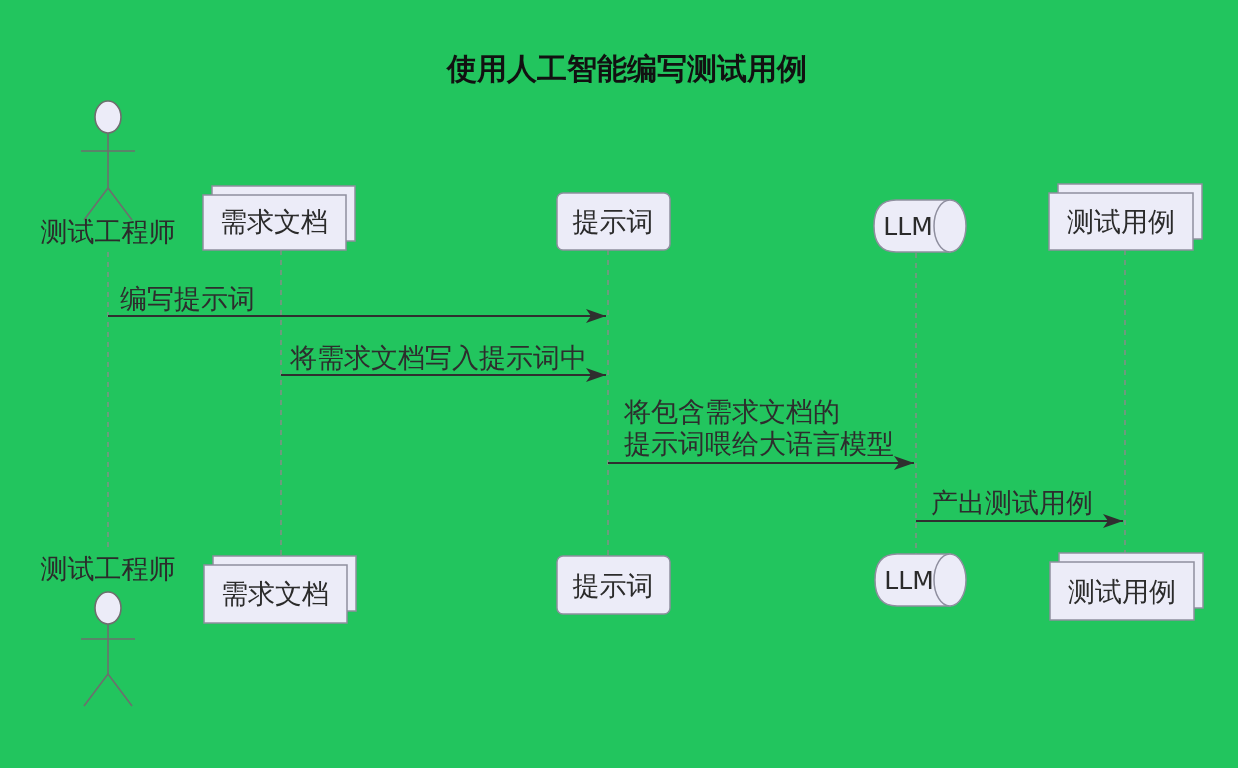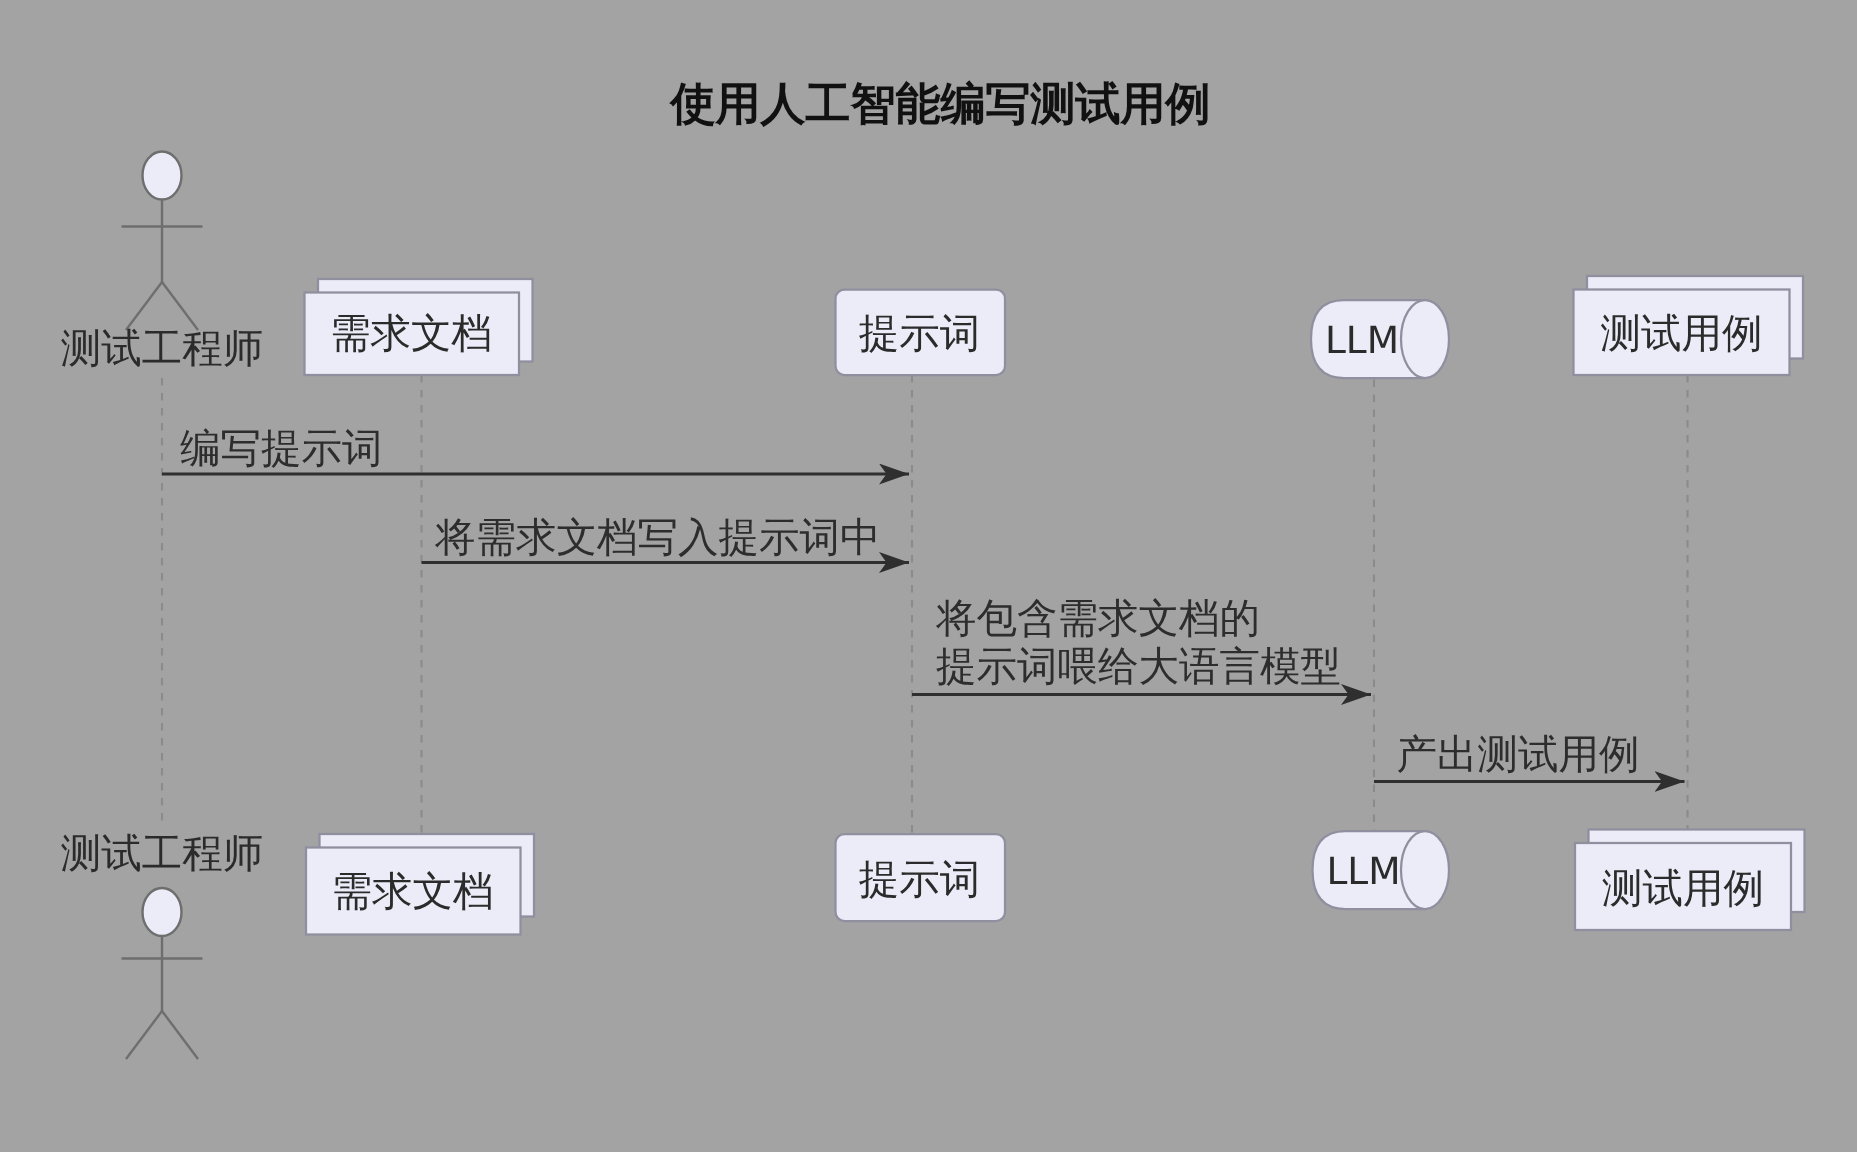--- a/index.html
+++ b/index.html
@@ -7,7 +7,7 @@
     position: relative;
     width: 1238px;
     height: 768px;
-    background: #a3a3a3;
+    background: #22c55e;
     font-family: "DejaVu Sans", sans-serif;
     overflow: hidden;
   }

